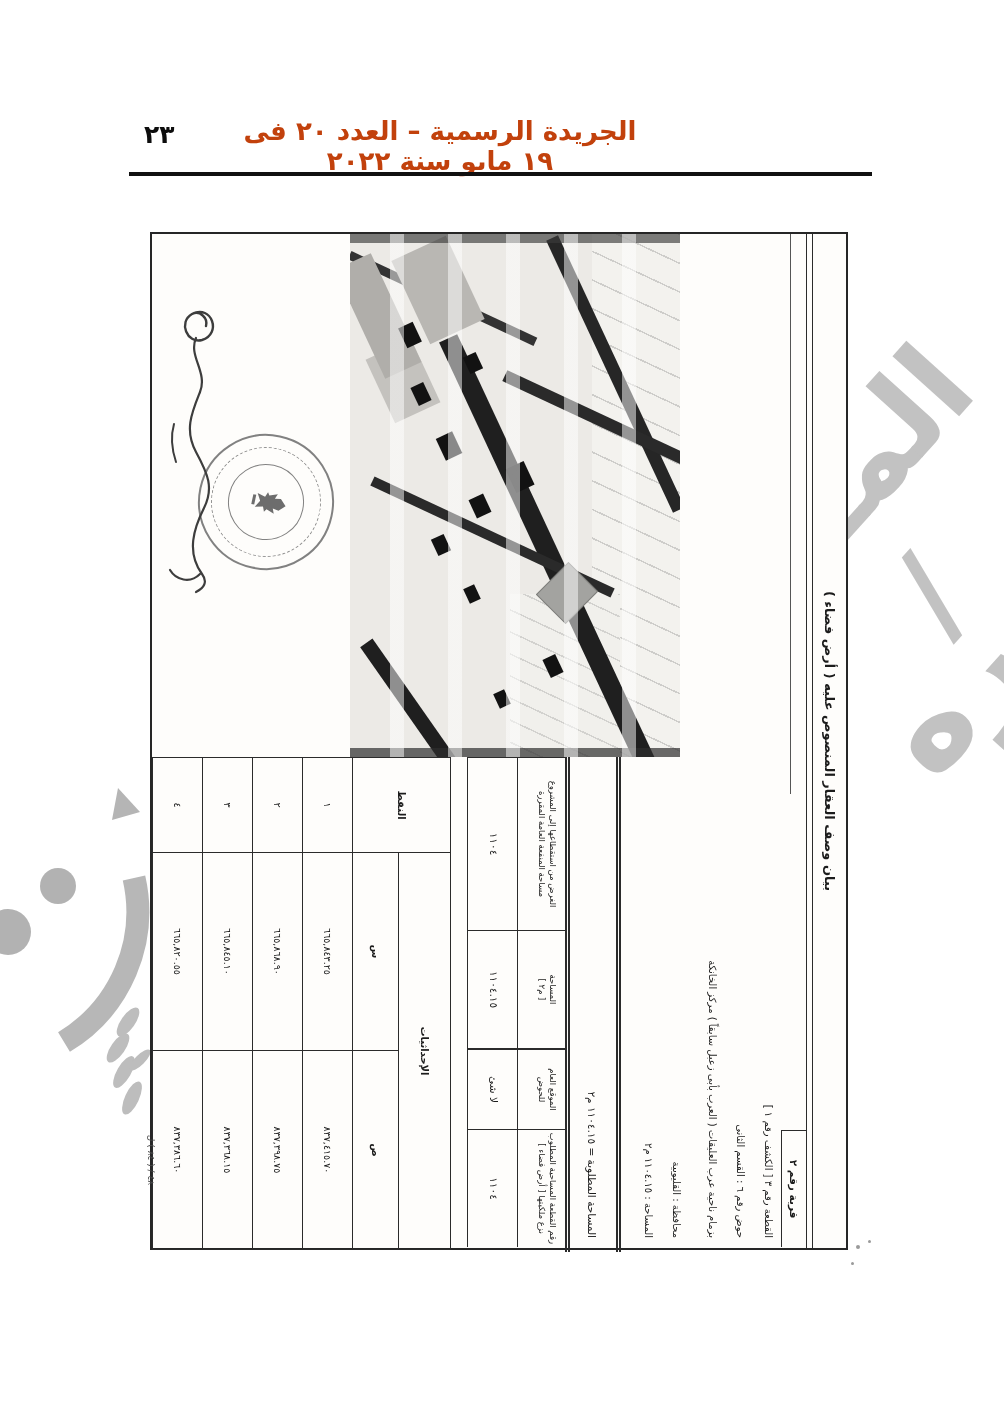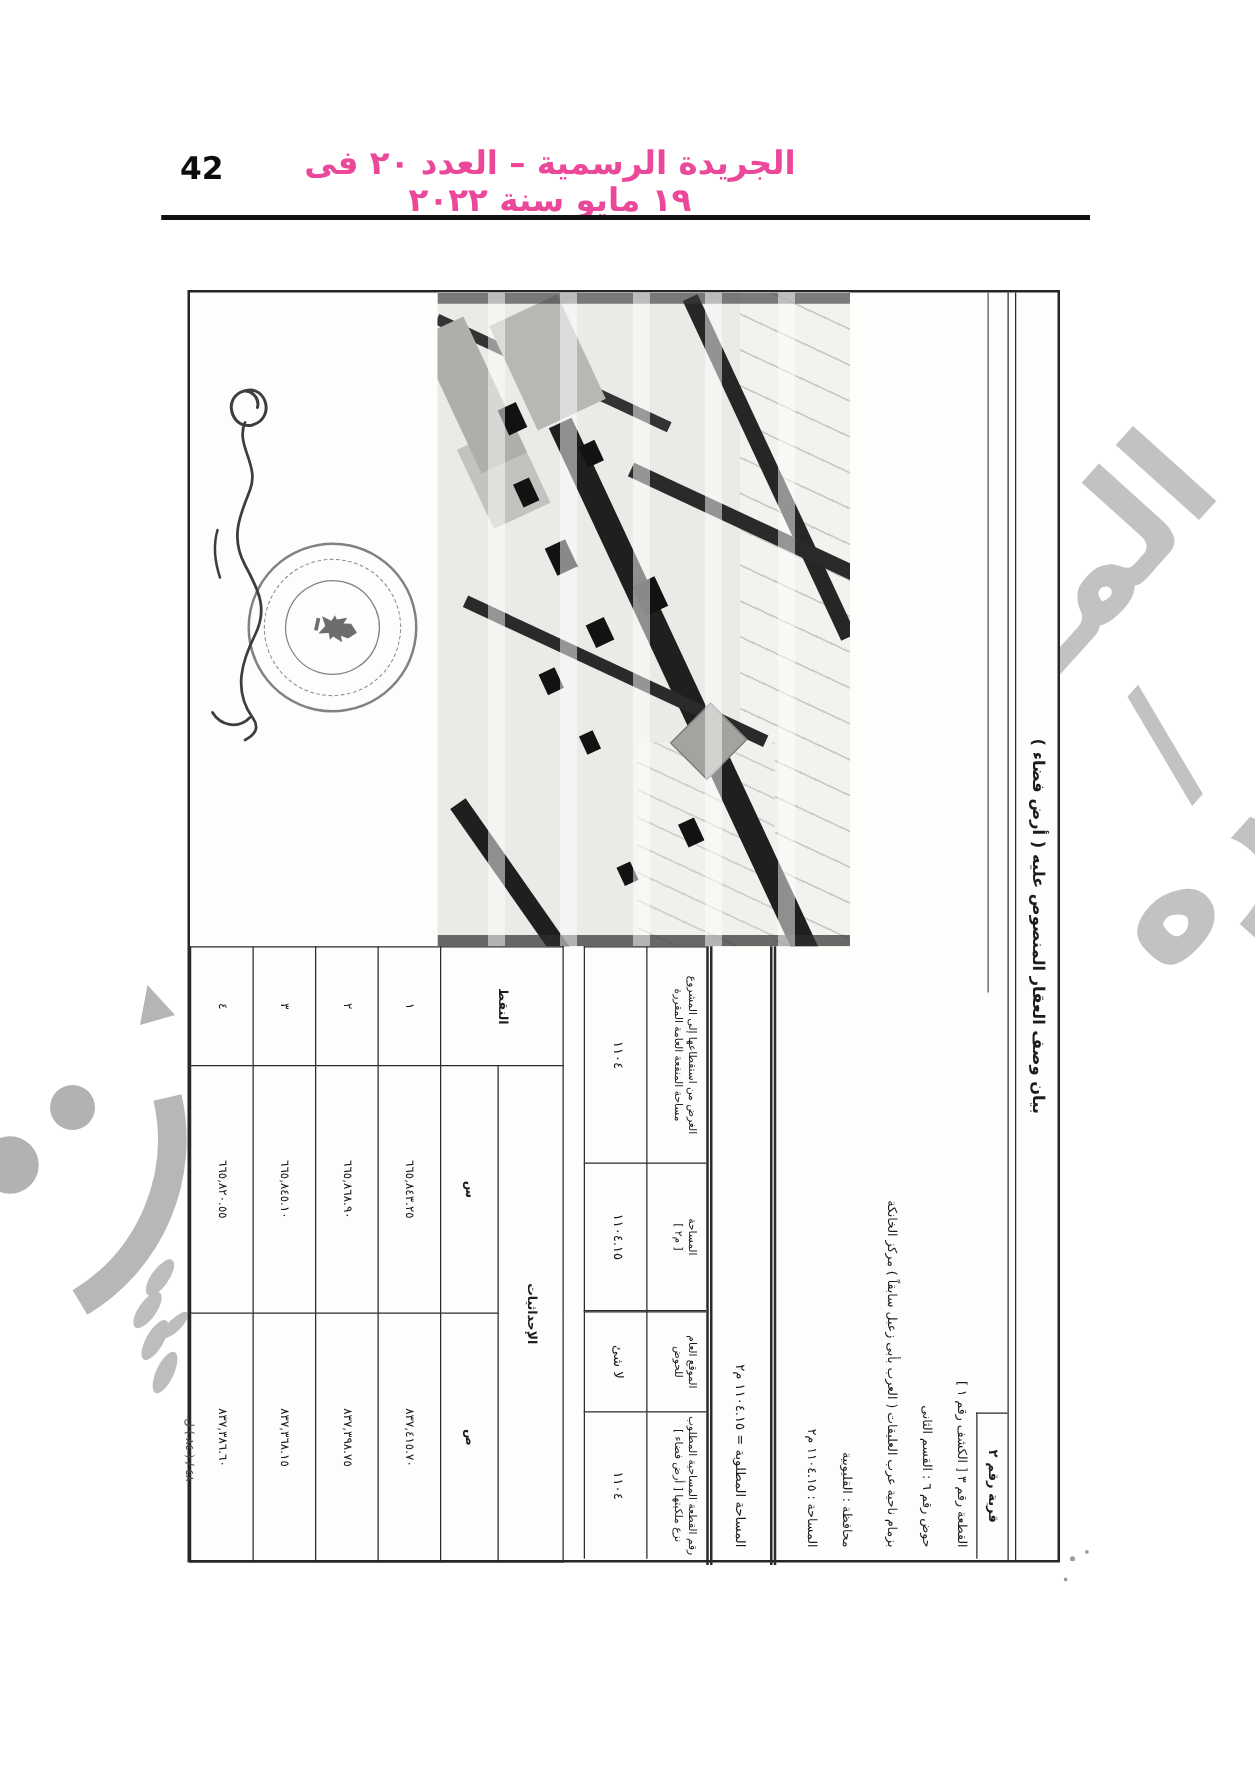--- a/index.html
+++ b/index.html
@@ -110,7 +110,7 @@
 <body>
 
 <div class="gazette-title">الجريدة الرسمية – العدد ٢٠ فى ١٩ مايو سنة ٢٠٢٢</div>
-<div class="page-number">42</div>
+<div class="page-number">٢٣</div>
 <div class="header-rule"></div>
 
 <div class="wm wm-frag-top">المـ /</div>

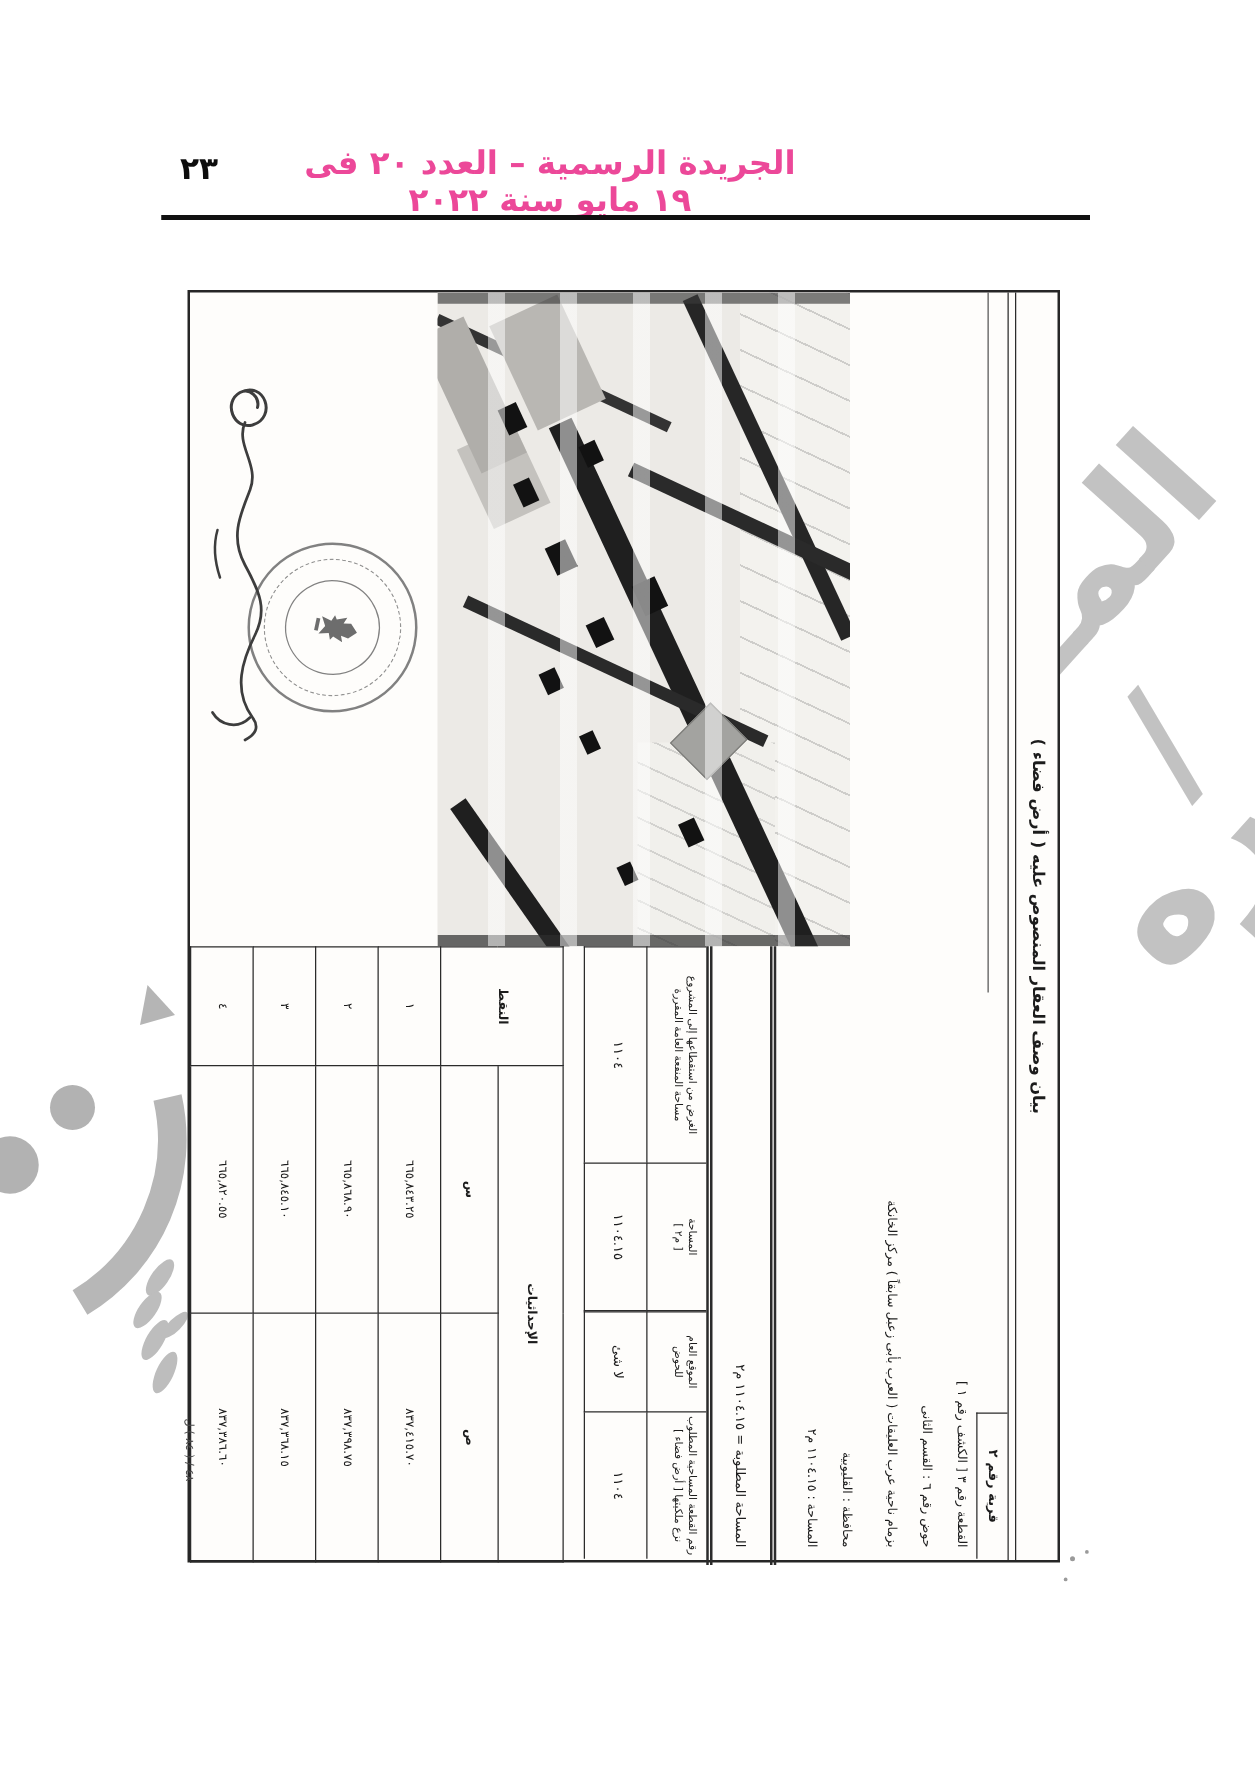--- a/index.html
+++ b/index.html
@@ -10,7 +10,7 @@
   
   .gazette-title{
     position:absolute;left:225px;top:116px;width:430px;height:52px;
-    text-align:center;font-weight:bold;font-size:26px;direction:rtl;color:#ec4899;
+    text-align:center;font-weight:bold;font-size:26px;direction:rtl;color:#c2410c;
   }
   .page-number{
     position:absolute;left:144px;top:120px;font-weight:bold;font-size:25px;color:#0d0d0d;

